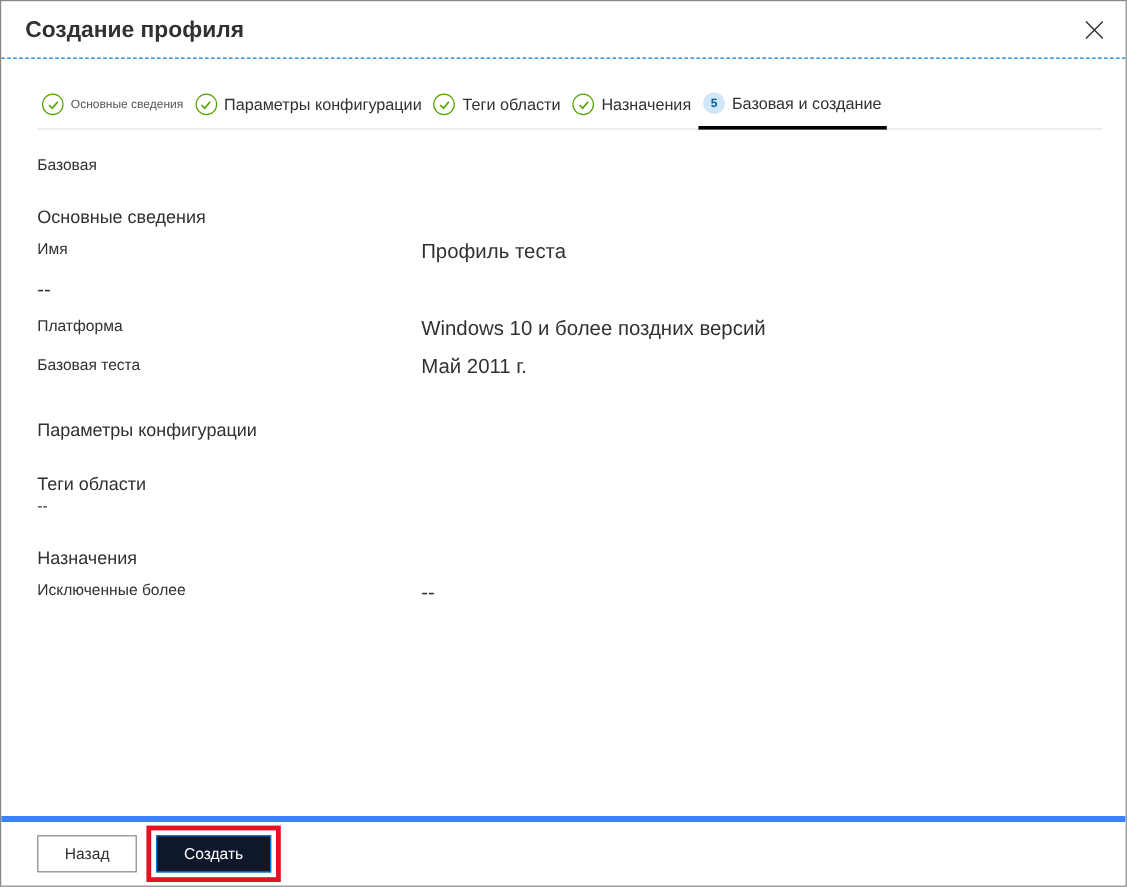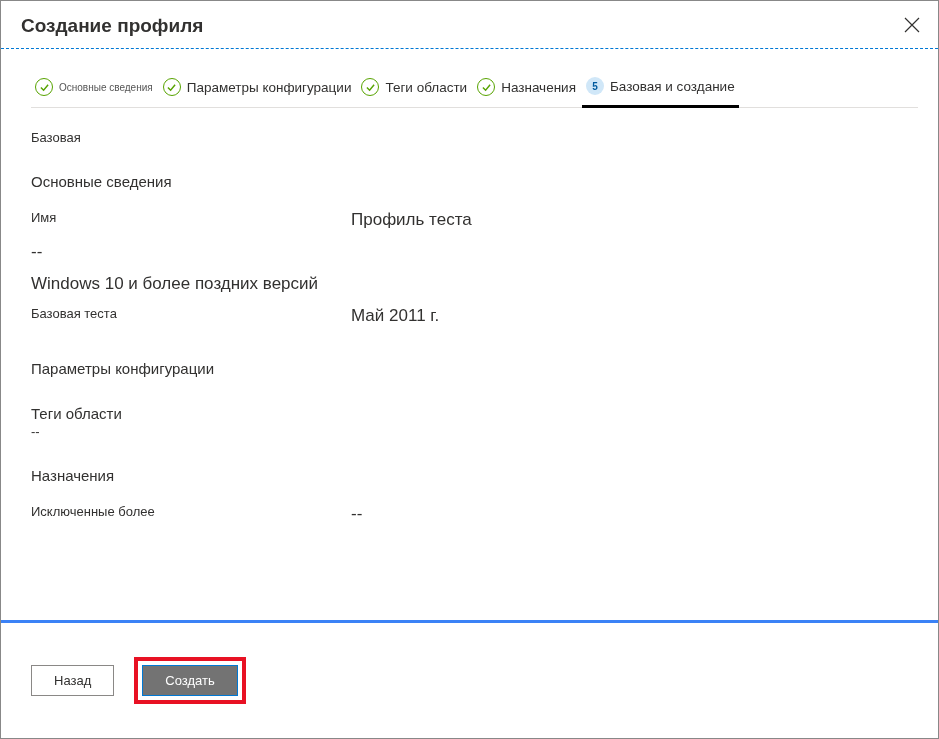--- a/index.html
+++ b/index.html
@@ -98,7 +98,7 @@
       font-weight: 400;
     }
     .kv-grid {
-      margin-top: 14px;
+      margin-top: 4px;
     }
     .kv-row {
       display: flex;

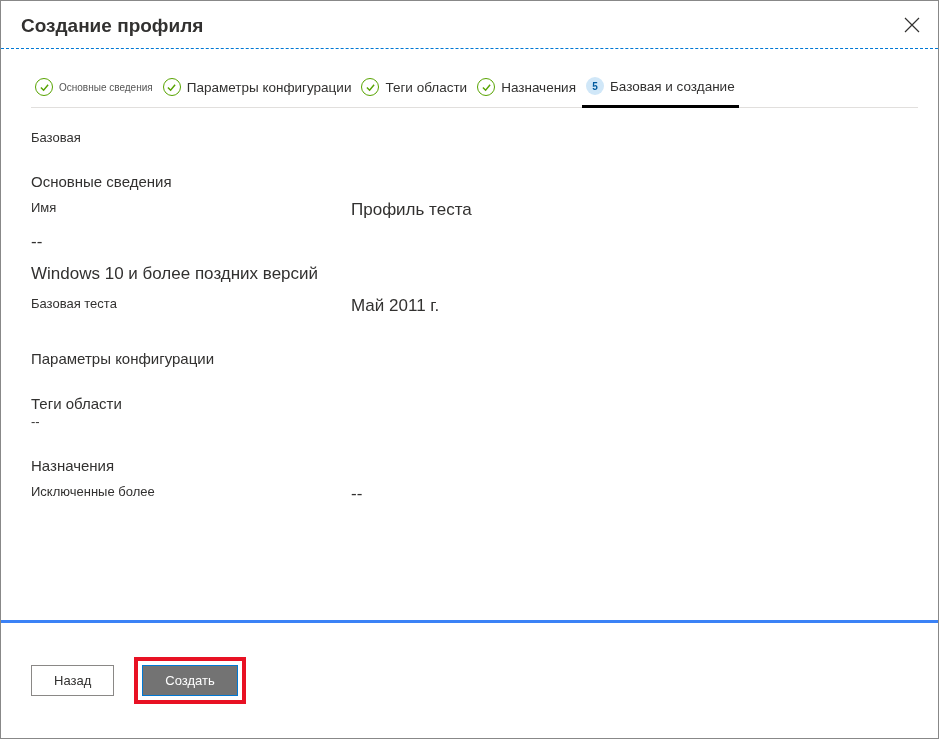--- a/index.html
+++ b/index.html
@@ -217,6 +217,7 @@
       <div class="kv-val">--</div>
     </div>
     <div class="kv-row">
+      <div class="kv-key">Платформа</div>
       <div class="kv-val">Windows 10 и более поздних версий</div>
     </div>
     <div class="kv-row">

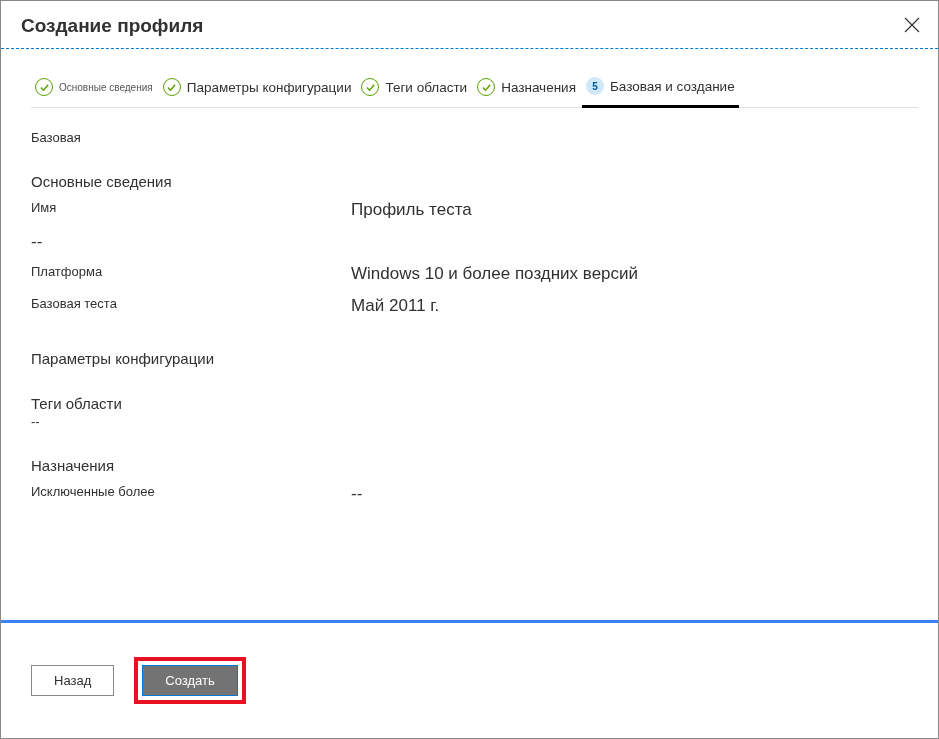--- a/index.html
+++ b/index.html
@@ -124,10 +124,10 @@
       bottom: 0;
       left: 0;
       right: 0;
-      border-top: 3px solid #3b82f6;
-      padding: 34px 30px;
-      display: flex;
-      gap: 20px;
+      border-top: 5px solid #3b82f6;
+      padding: 3px 30px;
+      display: flex;
+      gap: 8px;
       align-items: center;
     }
     .btn {

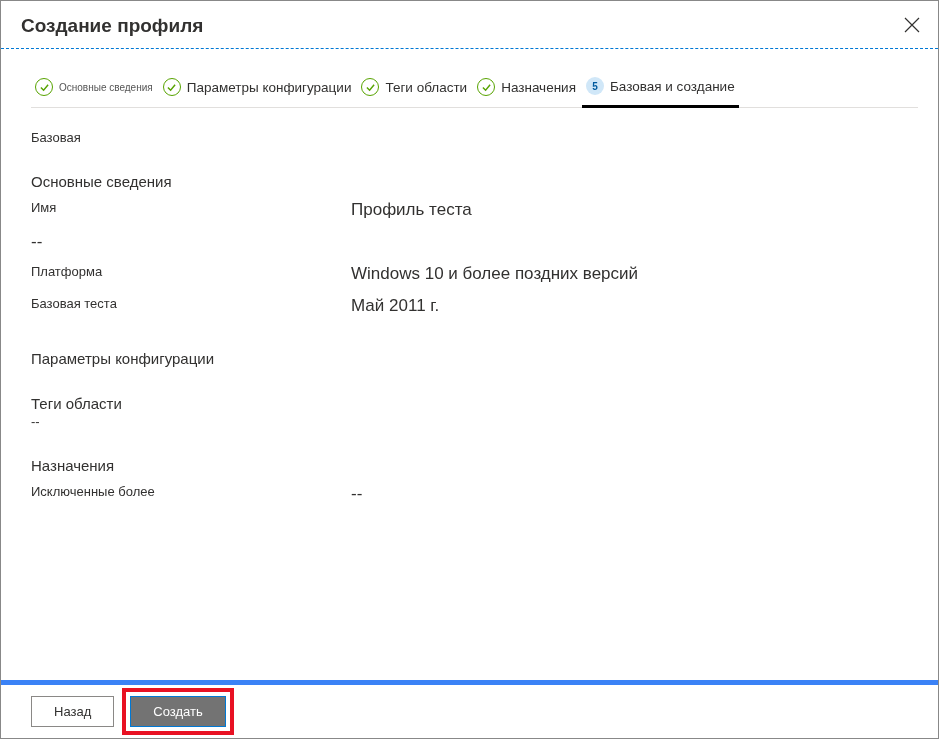--- a/index.html
+++ b/index.html
@@ -140,7 +140,7 @@
       font-family: inherit;
     }
     .btn-primary {
-      background: #737373;
+      background: #0f172a;
       border-color: #0078d4;
       color: #fff;
     }

